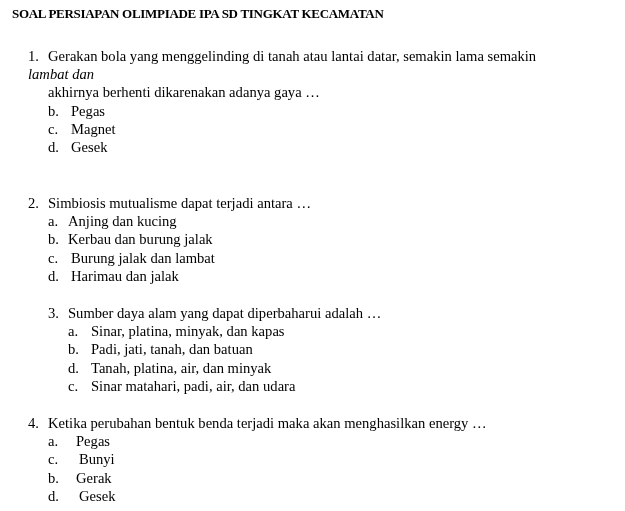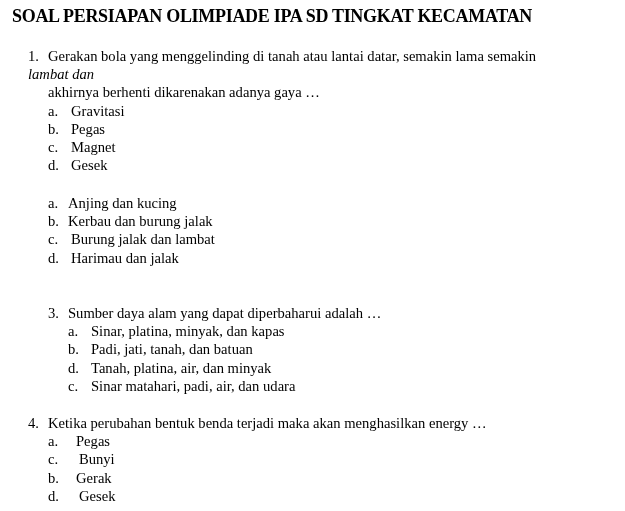--- a/index.html
+++ b/index.html
@@ -10,7 +10,7 @@
   }
   .title {
     position: absolute; left: 12px; top: 6px;
-    font-size: 18px; font-weight: bold; letter-spacing: -0.3px;
+    font-size: 13px; font-weight: bold; letter-spacing: -0.3px;
     white-space: nowrap;
   }
   .q { position: absolute; left: 28px; font-size: 14.6px; line-height: 18.2px; }

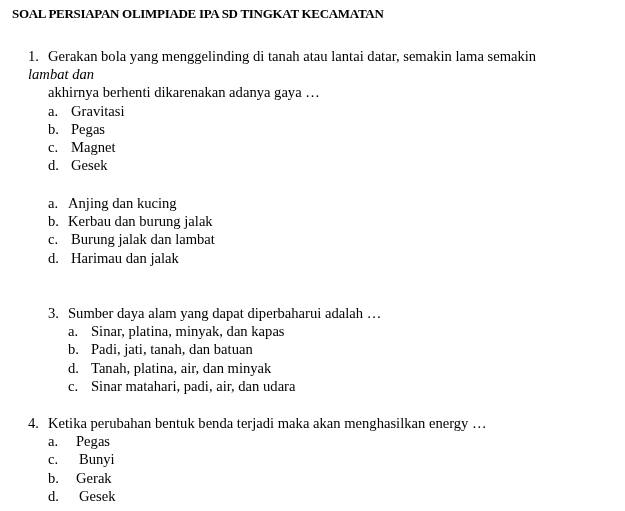--- a/index.html
+++ b/index.html
@@ -33,7 +33,6 @@
   </div>
   <div class="q-line cont1">lambat  dan</div>
   <div class="q-line cont2">akhirnya  berhenti  dikarenakan  adanya gaya …</div>
-  <div class="opt"><span class="opt-letter">a.</span><span>Gravitasi</span></div>
   <div class="opt"><span class="opt-letter">b.</span><span>Pegas</span></div>
   <div class="opt"><span class="opt-letter">c.</span><span>Magnet</span></div>
   <div class="opt"><span class="opt-letter">d.</span><span>Gesek</span></div>

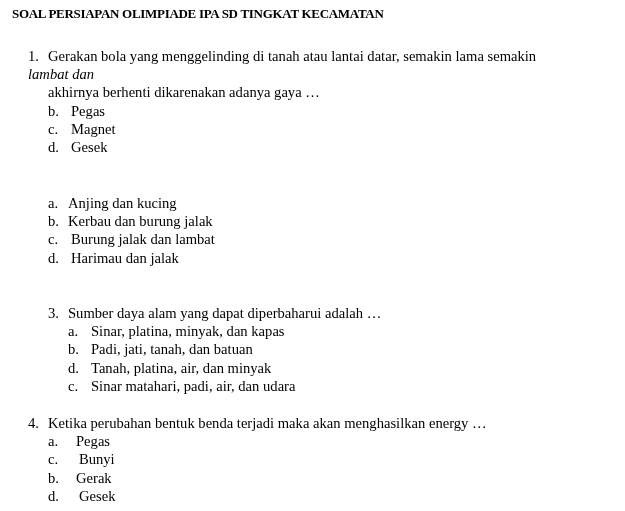--- a/index.html
+++ b/index.html
@@ -39,6 +39,9 @@
 </div>
 
 <div class="q q2" style="top:194px;">
+  <div class="q-line">
+    <span class="q-num">2.</span><span>Simbiosis  mutualisme  dapat terjadi antara …</span>
+  </div>
   <div class="opt"><span class="opt-letter" style="width:20px">a.</span><span>Anjing  dan kucing</span></div>
   <div class="opt"><span class="opt-letter" style="width:20px">b.</span><span>Kerbau dan burung  jalak</span></div>
   <div class="opt"><span class="opt-letter">c.</span><span>Burung  jalak dan lambat</span></div>

